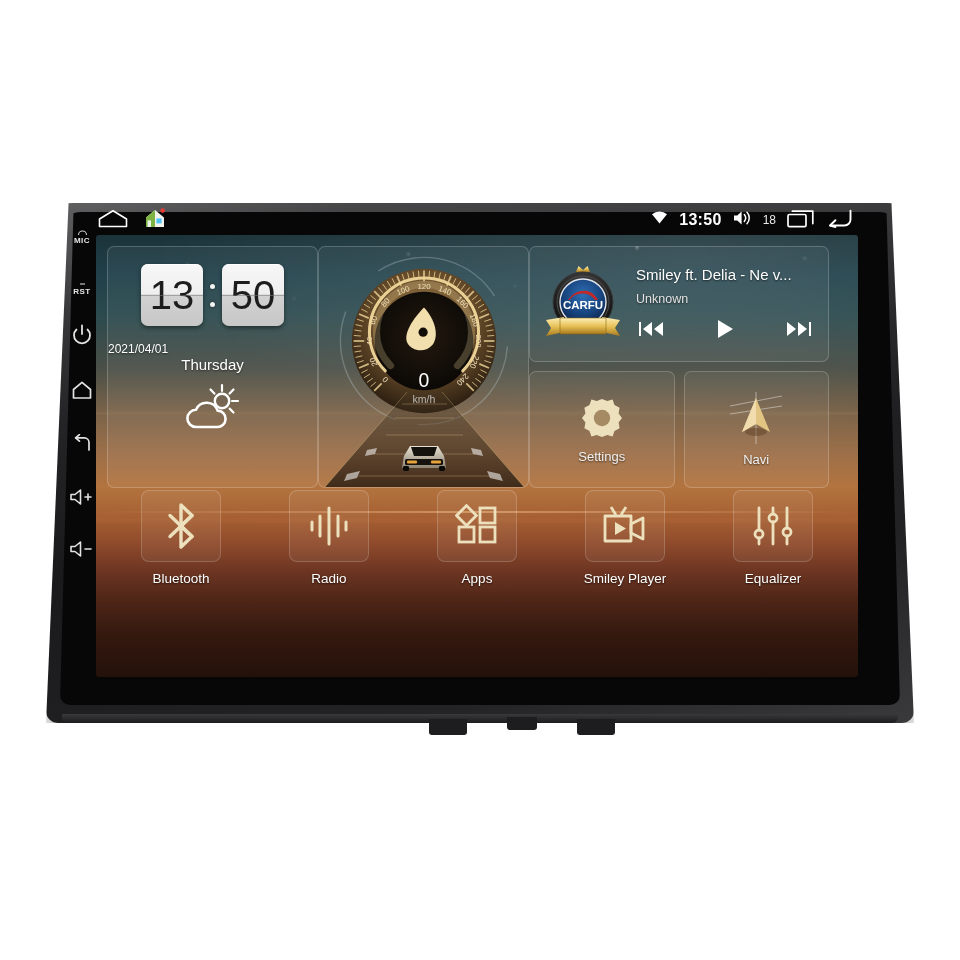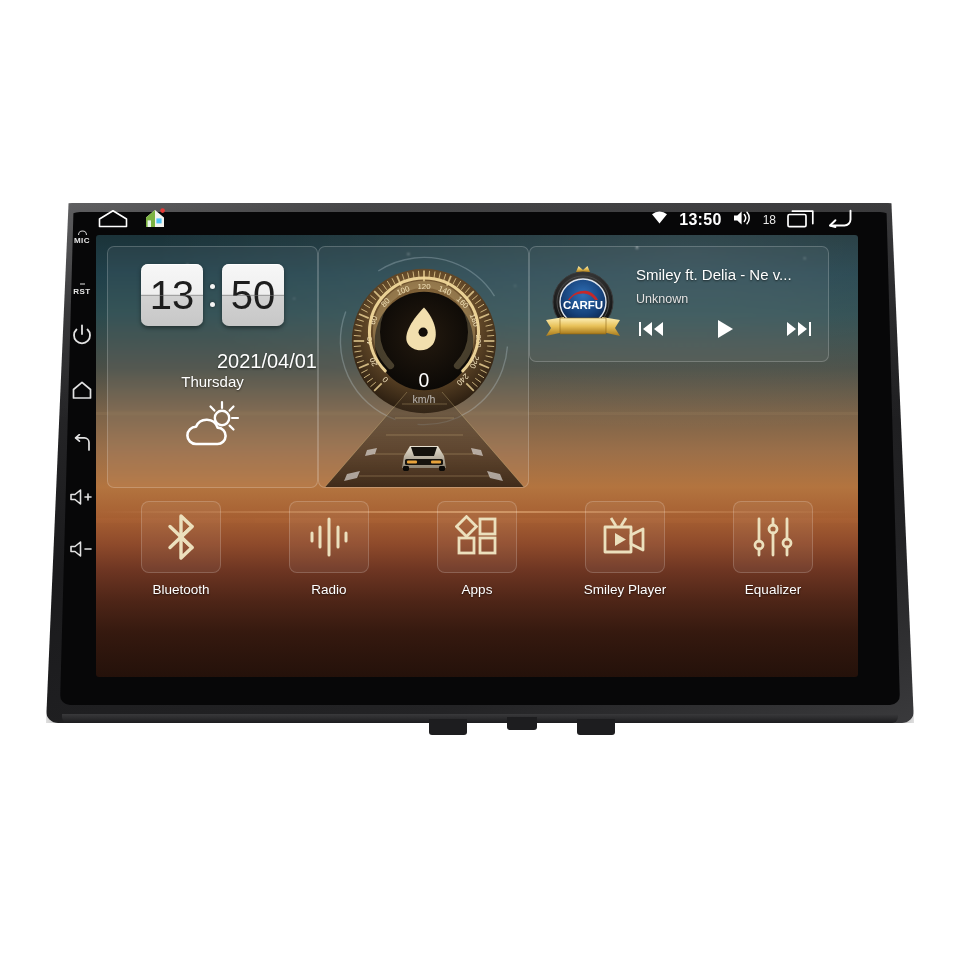--- a/index.html
+++ b/index.html
@@ -135,7 +135,7 @@
   .colon{ display:flex; flex-direction:column; gap:13px; align-items:center; }
   .colon i{ width:5px; height:5px; border-radius:50%; background:#f4f4f4; display:block;
             box-shadow:0 0 3px rgba(0,0,0,.5); }
-  .cdate{ text-align:right; color:#fff; font-size:20px; margin-top:24px; text-shadow:0 1px 2px rgba(0,0,0,.55); }
+  .cdate{ text-align:left; color:#fff; font-size:12px; margin-top:16px; text-shadow:0 1px 2px rgba(0,0,0,.55); }
   .cday { text-align:center; color:#fff; font-size:15px; text-shadow:0 1px 2px rgba(0,0,0,.55); }
   .cwx  { display:flex; justify-content:center; margin-top:10px; }
 

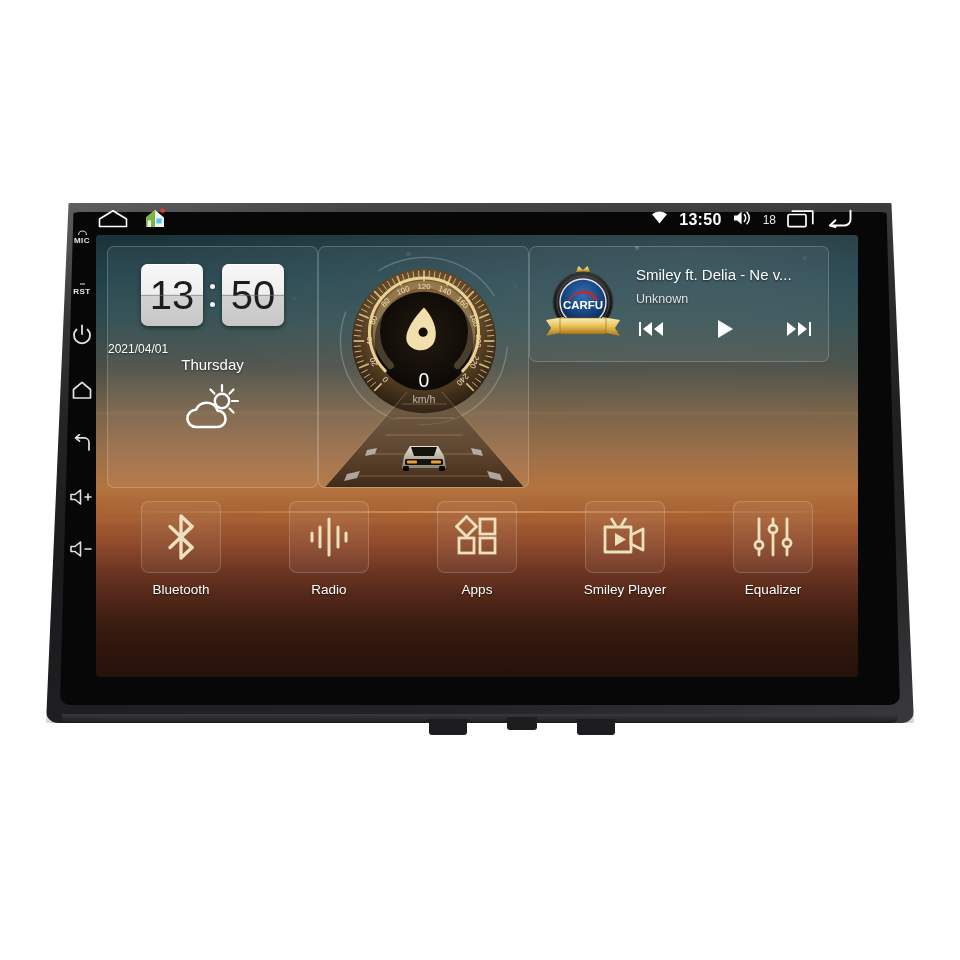--- a/index.html
+++ b/index.html
@@ -540,6 +540,28 @@
             </div>
           </div>
 
+          <div class="w-tiles">
+            <div class="card w-tile">
+              <svg width="46" height="46" viewBox="0 0 46 46">
+                <path d="M23 4 L28.2 6.1 L33.6 4.6 L35.5 10 L40.6 12.8 L39.6 18.4 L43 23 L39.6 27.6 L40.6 33.2 L35.5 36 L33.6 41.4 L28.2 39.9 L23 42 L17.8 39.9 L12.4 41.4 L10.5 36 L5.4 33.2 L6.4 27.6 L3 23 L6.4 18.4 L5.4 12.8 L10.5 10 L12.4 4.6 L17.8 6.1 Z" fill="#ece0bd"></path>
+                <circle cx="23" cy="23" r="8.2" fill="rgba(120,80,40,.60)"></circle>
+              </svg>
+              <div class="tlabel">Settings</div>
+            </div>
+            <div class="card w-tile">
+              <svg width="52" height="52" viewBox="0 0 52 52">
+                <g opacity=".42" stroke="#ffffff" stroke-width="1.1" fill="none">
+                  <line x1="0" y1="14" x2="52" y2="4"></line>
+                  <line x1="0" y1="22" x2="52" y2="14"></line>
+                  <line x1="26" y1="0" x2="26" y2="52"></line>
+                </g>
+                <path d="M26 6 L40 40 L26 32 L12 40 Z" fill="#e3c583"></path>
+                <path d="M26 6 L26 32 L12 40 Z" fill="#f1dcae"></path>
+                <ellipse cx="26" cy="40" rx="11" ry="4" fill="rgba(90,60,30,.45)"></ellipse>
+              </svg>
+              <div class="tlabel">Navi</div>
+            </div>
+          </div>
         </div>
       </div>
 

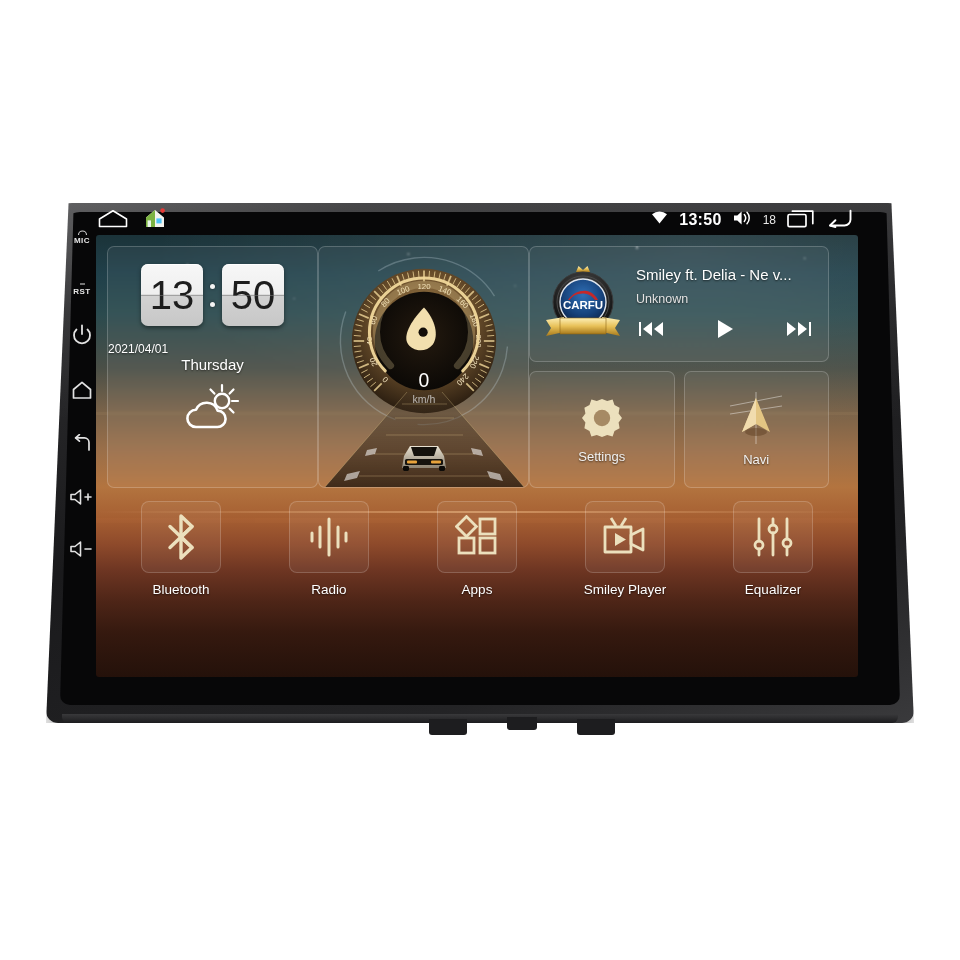--- a/index.html
+++ b/index.html
@@ -152,7 +152,7 @@
   .mctrl{ display:flex; align-items:center; justify-content:space-between; margin-top:13px; padding:0 6px 0 2px; }
 
   
-  .dock{ position:absolute; left:11px; top:266px; width:740px; height:110px;
+  .dock{ position:absolute; left:11px; top:255px; width:740px; height:110px;
          display:flex; gap:0; }
   .app{ flex:1; display:flex; flex-direction:column; align-items:center; gap:9px; }
   .appbtn{

